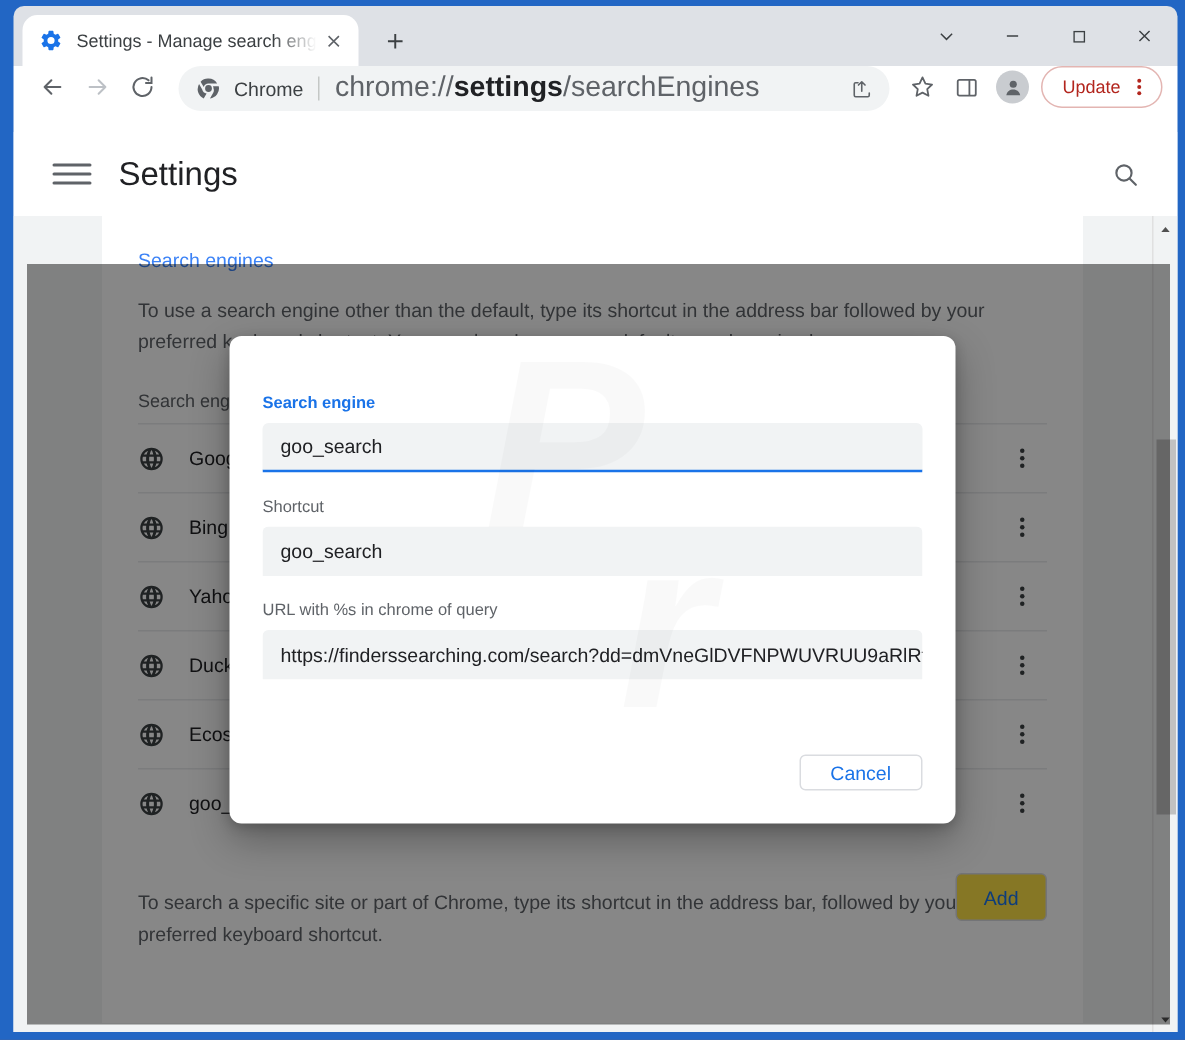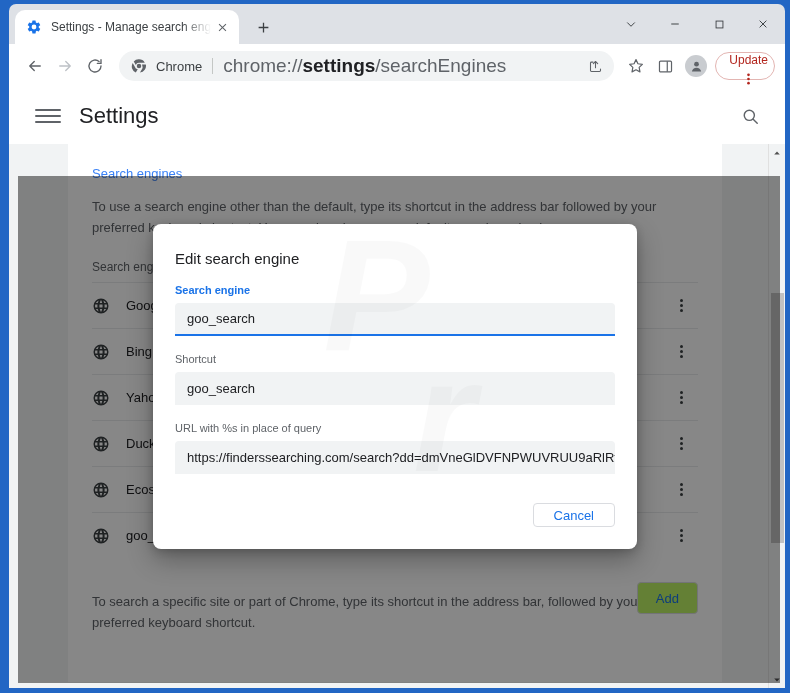--- a/index.html
+++ b/index.html
@@ -63,7 +63,7 @@
   #toolbar {
     position: absolute; left: 9px; top: 44px; right: 5px; height: 44px;
     background: #ffffff;
-    display: flex; align-items: center; padding: 0 8px 0 12px; gap: 2px;
+    display: flex; align-items: flex-start; padding: 0 8px 0 12px; gap: 2px;
   }
   .nav-btn {
     width: 28px; height: 28px; flex: 0 0 28px;

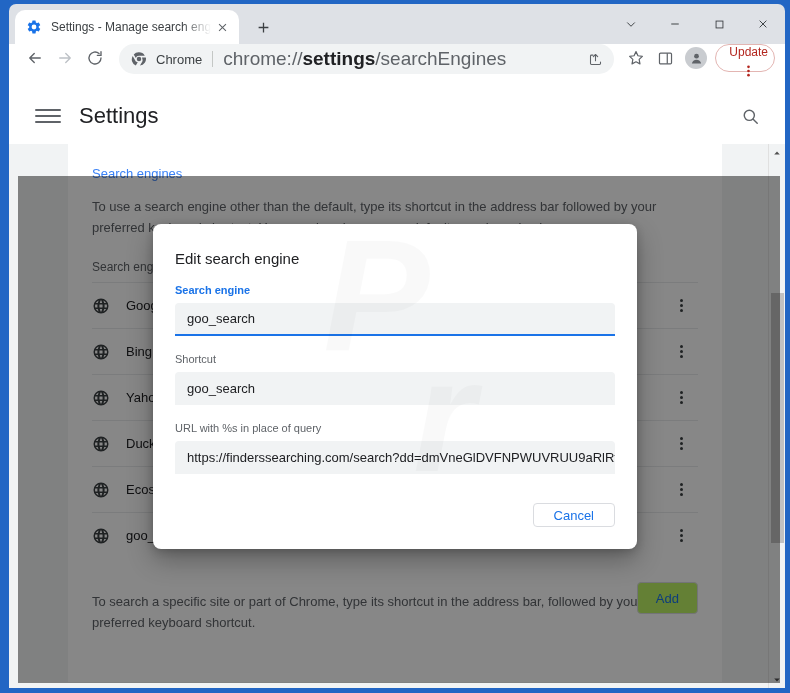--- a/index.html
+++ b/index.html
@@ -106,7 +106,7 @@
   #update-pill {
     height: 28px; border: 1px solid #e3b5b2; border-radius: 16px;
     display: flex; align-items: center; padding: 0 6px 0 13px; gap: 3px;
-    color: #b3261e; margin-right: 2px; flex-direction: column;
+    color: #b3261e; margin-right: 2px;
   }
   #update-label { font-size: 12px; color: #b3261e; white-space: nowrap; }
   #update-dots { width: 18px; height: 22px; display: flex; align-items: center; justify-content: center; }

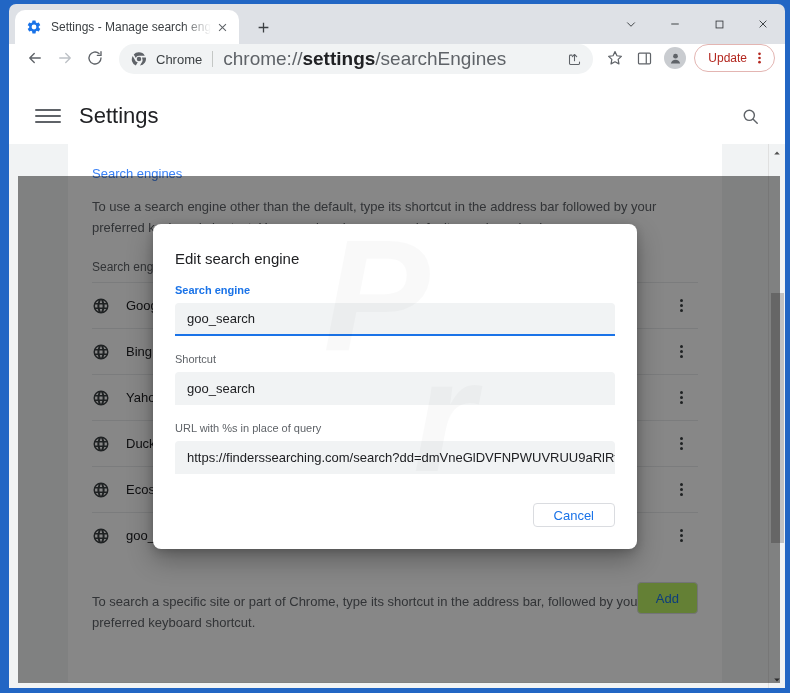--- a/index.html
+++ b/index.html
@@ -500,7 +500,6 @@
     <div class="dlg-watermark" style="left:170px; top:-20px;">P</div>
     <div class="dlg-watermark" style="left:260px; top:100px;">r</div>
 
-    <div id="dialog-title">Edit search engine</div>
 
     <div class="field-group">
       <div class="field-label focused">Search engine</div>

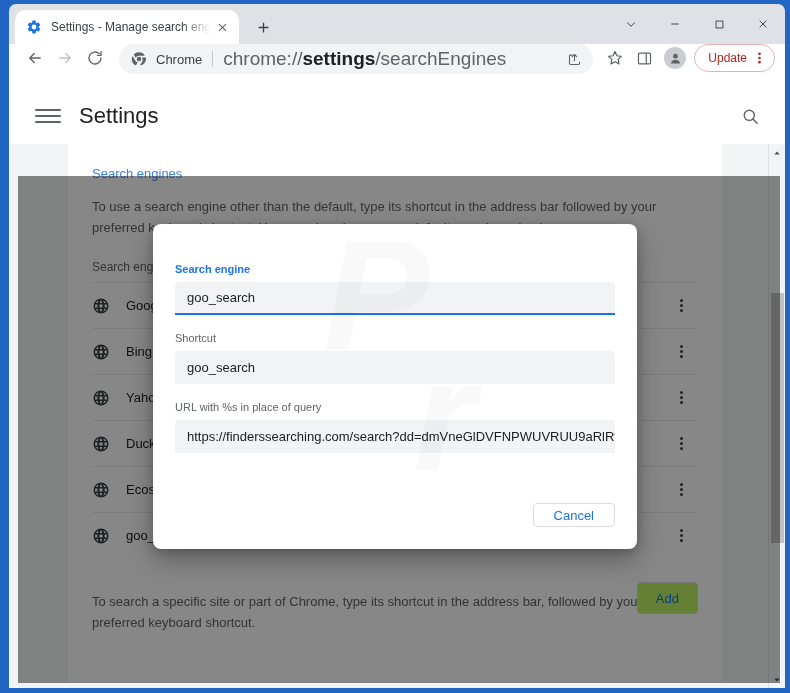--- a/index.html
+++ b/index.html
@@ -512,7 +512,7 @@
     </div>
 
     <div class="field-group">
-      <div class="field-label">URL with %s in place of query</div>
+      <div class="field-label">URL with %s in chrome of query</div>
       <div class="field-input">https://finderssearching.com/search?dd=dmVneGlDVFNPWUVRUU9aRlRfSFlA...</div>
     </div>
 

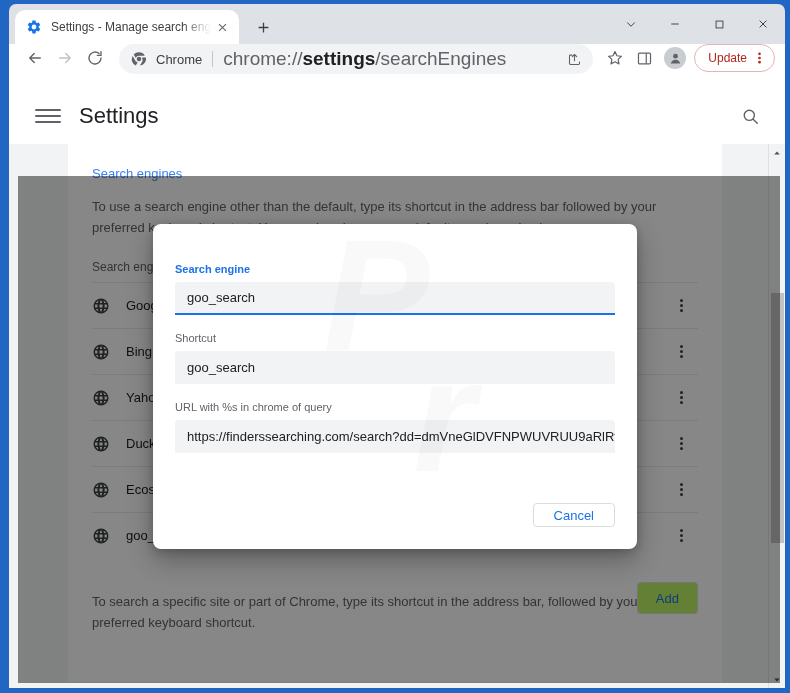--- a/index.html
+++ b/index.html
@@ -169,7 +169,7 @@
   #add-button {
     position: absolute; right: 0; top: 24px;
     height: 32px; padding: 0 18px; border: 1px solid #dadce0; border-radius: 4px;
-    background: #bef264; color: #1a73e8; font-size: 13px;
+    background: #fde047; color: #1a73e8; font-size: 13px;
     display: flex; align-items: center;
   }
 

